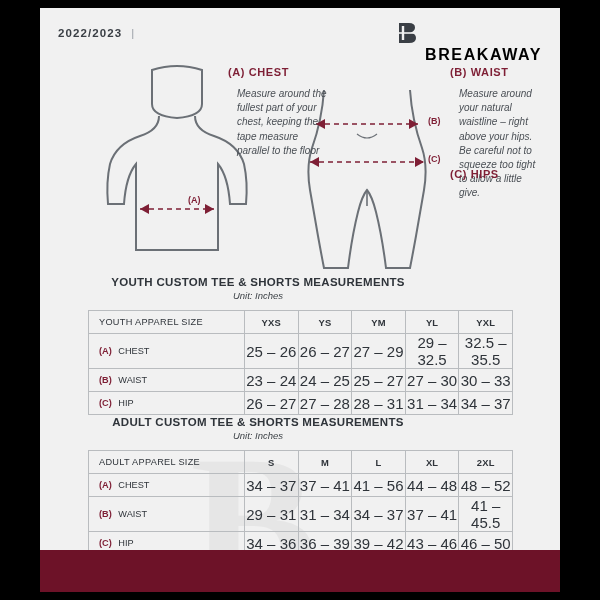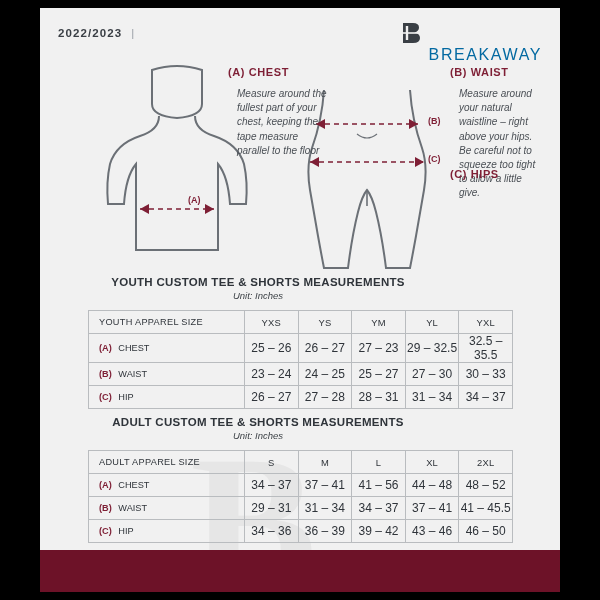--- a/index.html
+++ b/index.html
@@ -78,9 +78,9 @@
   }
   .brand-name {
     font-size: 16px;
-    font-weight: normal;
+    font-weight: bold;
     letter-spacing: 1.6px;
-    color: #0369a1;
+    color: #000000;
     margin-top: 44px;
   }
   

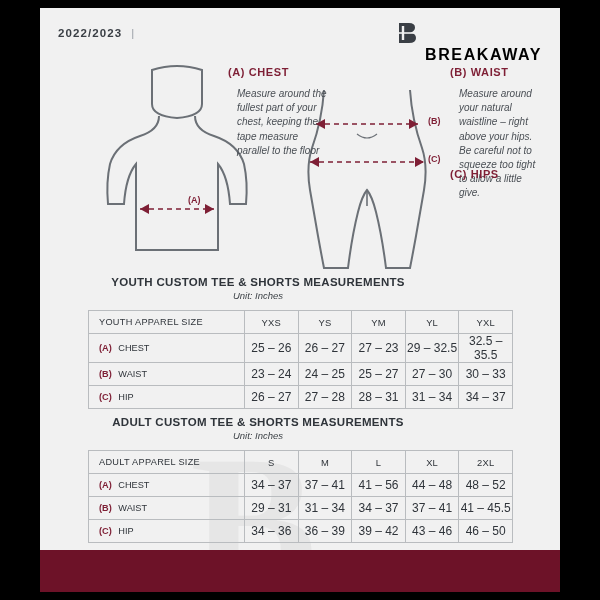--- a/index.html
+++ b/index.html
@@ -162,7 +162,7 @@
     width: 145px;
   }
   th {
-    font-weight: normal;
+    font-weight: bold;
     font-size: 9.4px;
     letter-spacing: 0.2px;
   }

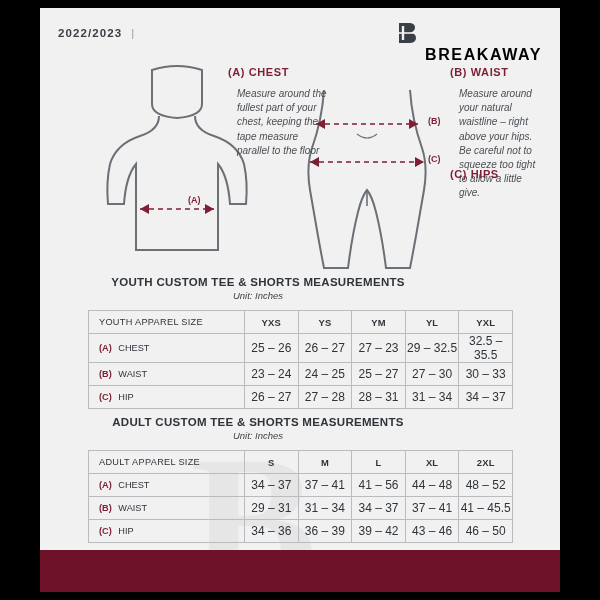--- a/index.html
+++ b/index.html
@@ -150,7 +150,7 @@
   th, td {
     border: 1px solid #b9bcbf;
     height: 22px;
-    font-size: 12px;
+    font-size: 15px;
     color: #2f343a;
     text-align: center;
     padding: 0;

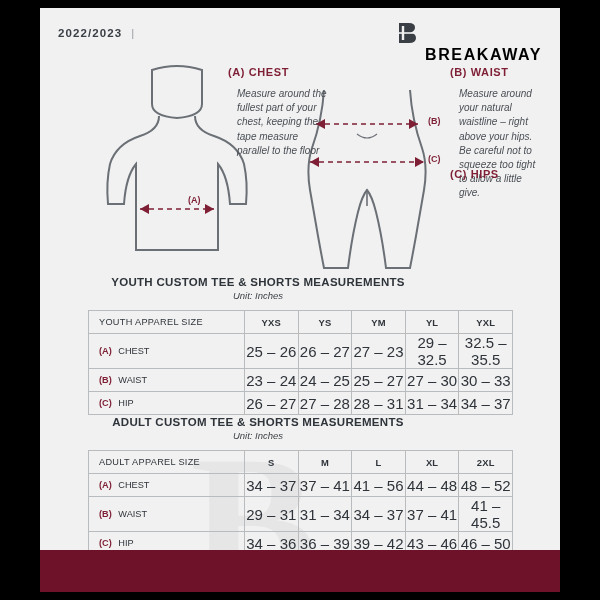--- a/index.html
+++ b/index.html
@@ -294,7 +294,7 @@
             </td>
             <td>25 – 26</td>
             <td>26 – 27</td>
-            <td>27 – 23</td>
+            <td>27 – 29</td>
             <td>29 – 32.5</td>
             <td>32.5 – 35.5</td>
           </tr>

